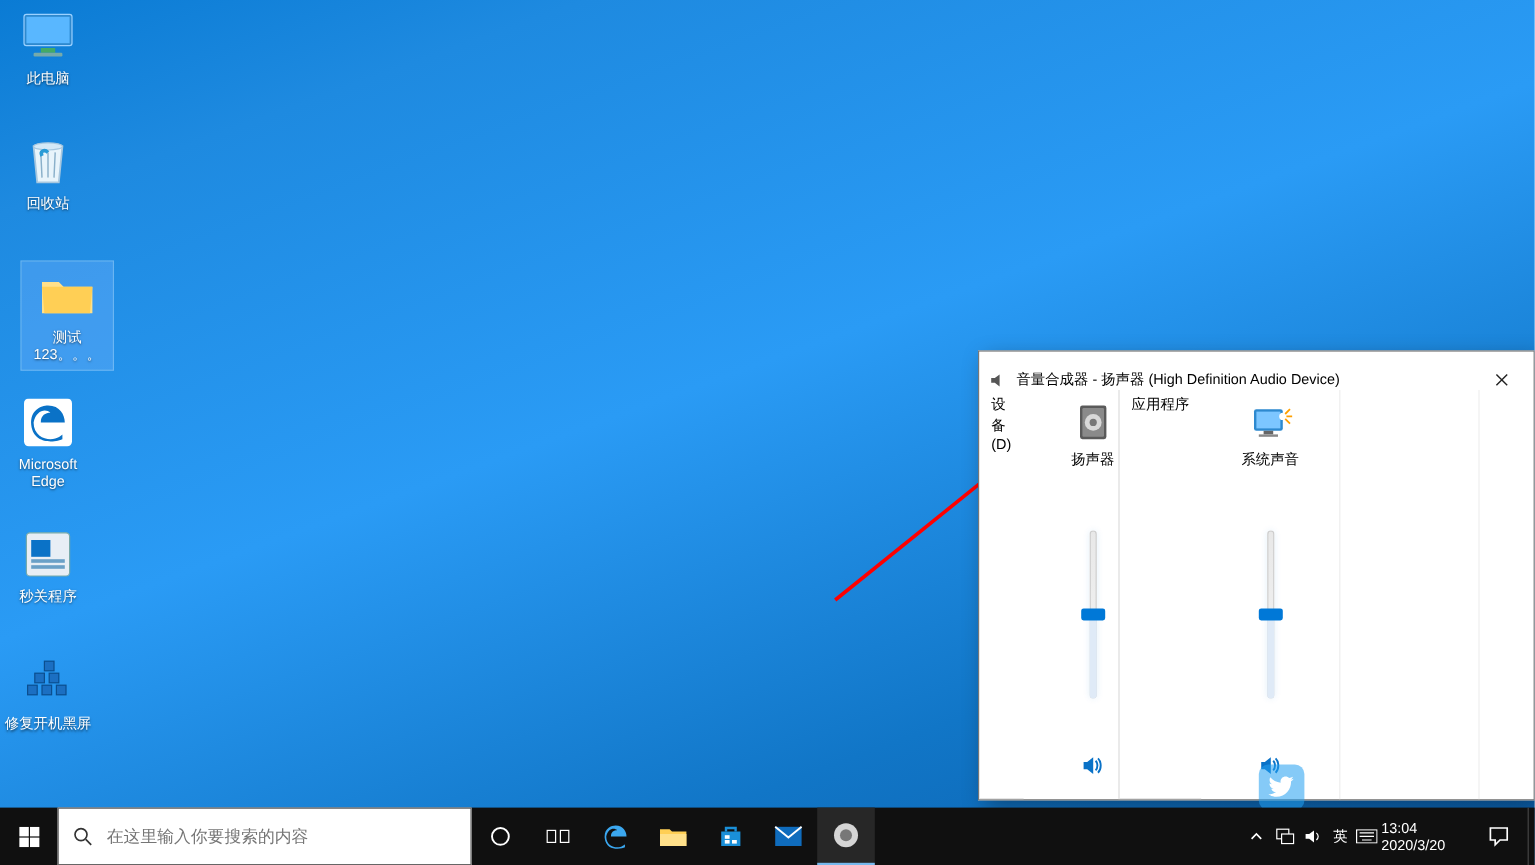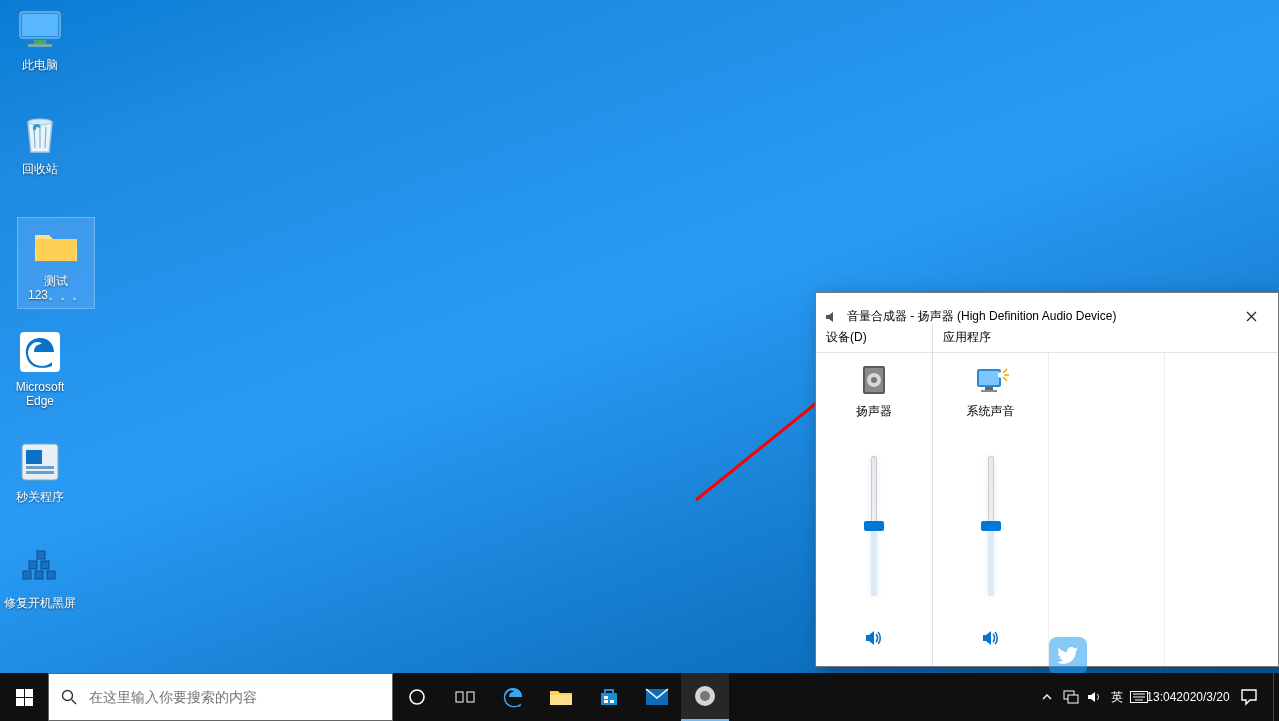--- a/index.html
+++ b/index.html
@@ -27,7 +27,7 @@
 #mixer-title .ttxt { flex:1; }
 #mixer-close { width:42px; height:28px; display:flex; align-items:center; justify-content:center; font-size:14px; color:#222; cursor:pointer; }
 #mixer-body { flex:1; display:flex; padding:2px 0 0 0; }
-.mixsection { border-right:1px solid #ddd; display:flex; flex-direction:column; }
+.mixsection { border-right:1px solid #ddd; display:flex; flex-direction:row; }
 .mixsection:last-child { border-right:none; }
 .mixsection .sechead { font-size:12px; color:#000; padding:4px 10px 6px; border-bottom:1px solid #e5e5e5; }
 .mixrow { display:flex; flex:1; }

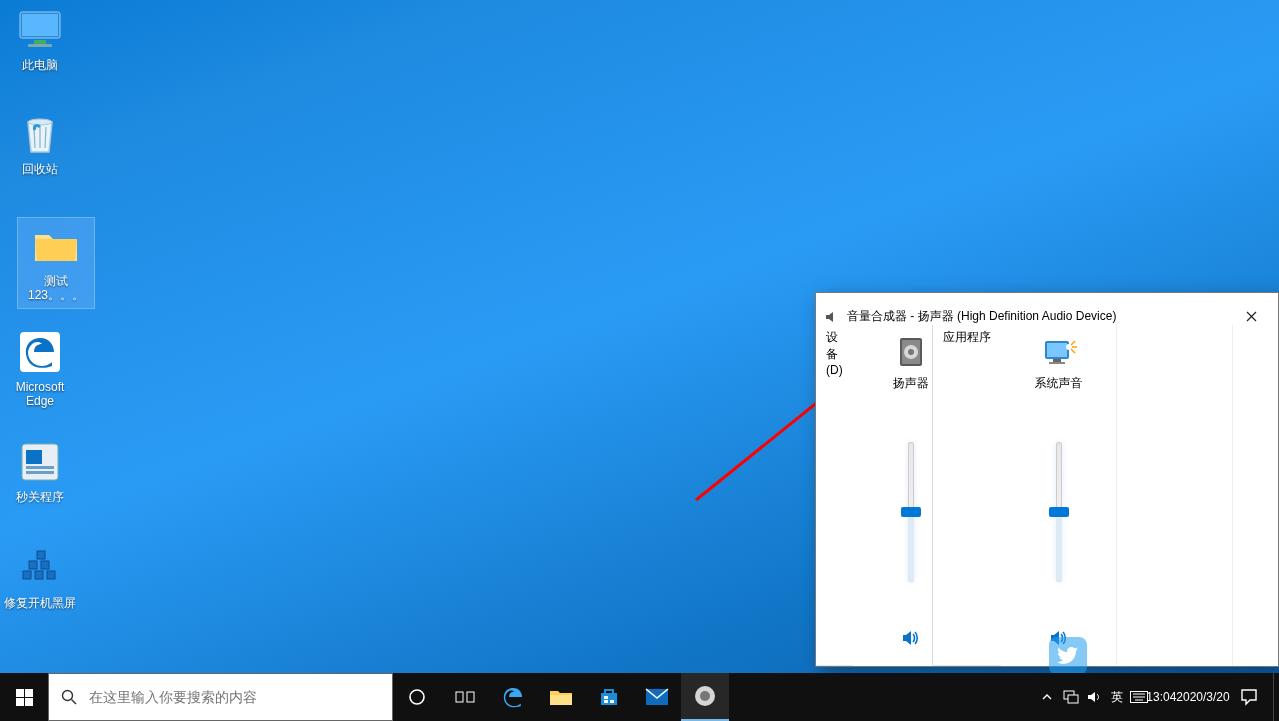--- a/index.html
+++ b/index.html
@@ -55,7 +55,7 @@
 .tbtn.active { border-bottom:2px solid #76b9ed; background:#272727; }
 #tray { margin-left:auto; display:flex; align-items:stretch; }
 .trayico { width:24px; display:flex; align-items:center; justify-content:center; font-size:13px; cursor:pointer; }
-#clock { width:74px; display:flex; flex-direction:row; align-items:center; justify-content:center; font-size:12px; line-height:14px; cursor:pointer; }
+#clock { width:74px; display:flex; flex-direction:column; align-items:flex-start; justify-content:center; font-size:12px; line-height:14px; cursor:pointer; }
 #notif { width:48px; display:flex; align-items:center; justify-content:center; cursor:pointer; }
 #showdesk { width:6px; border-left:1px solid #444; cursor:pointer; }
 

